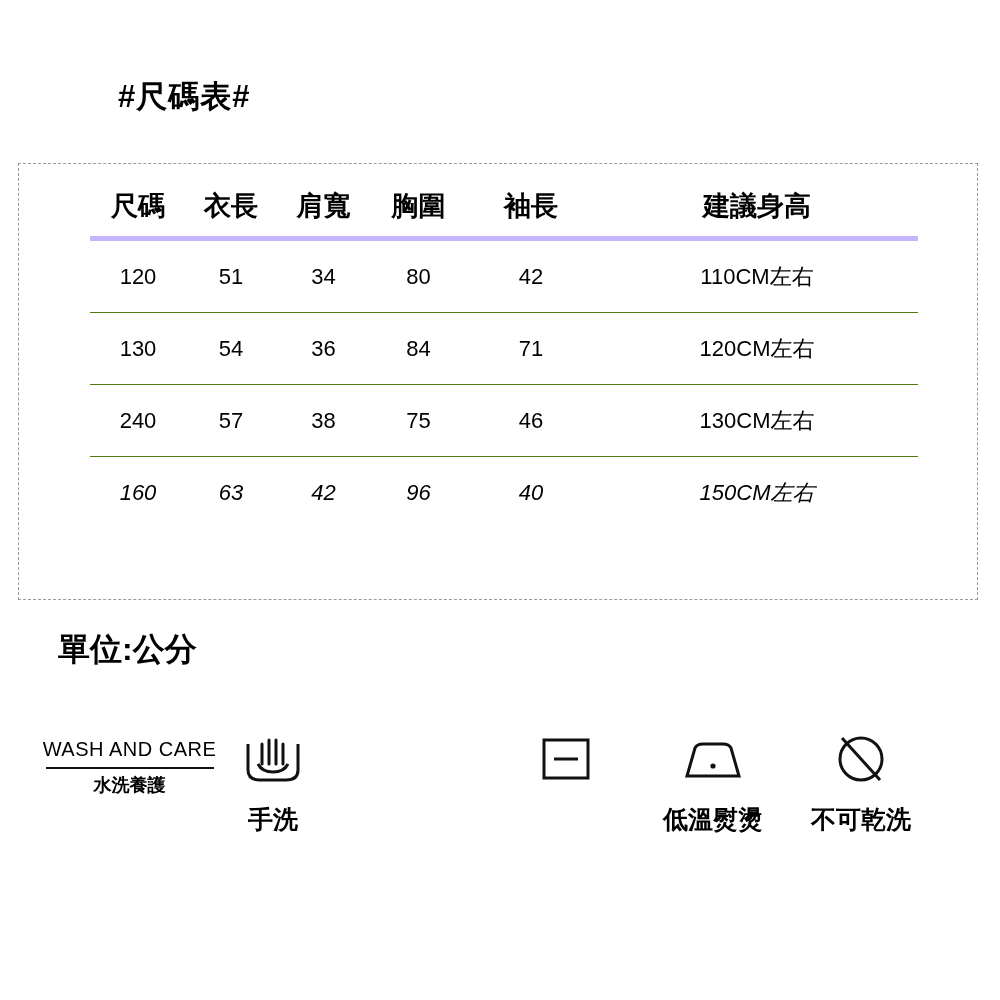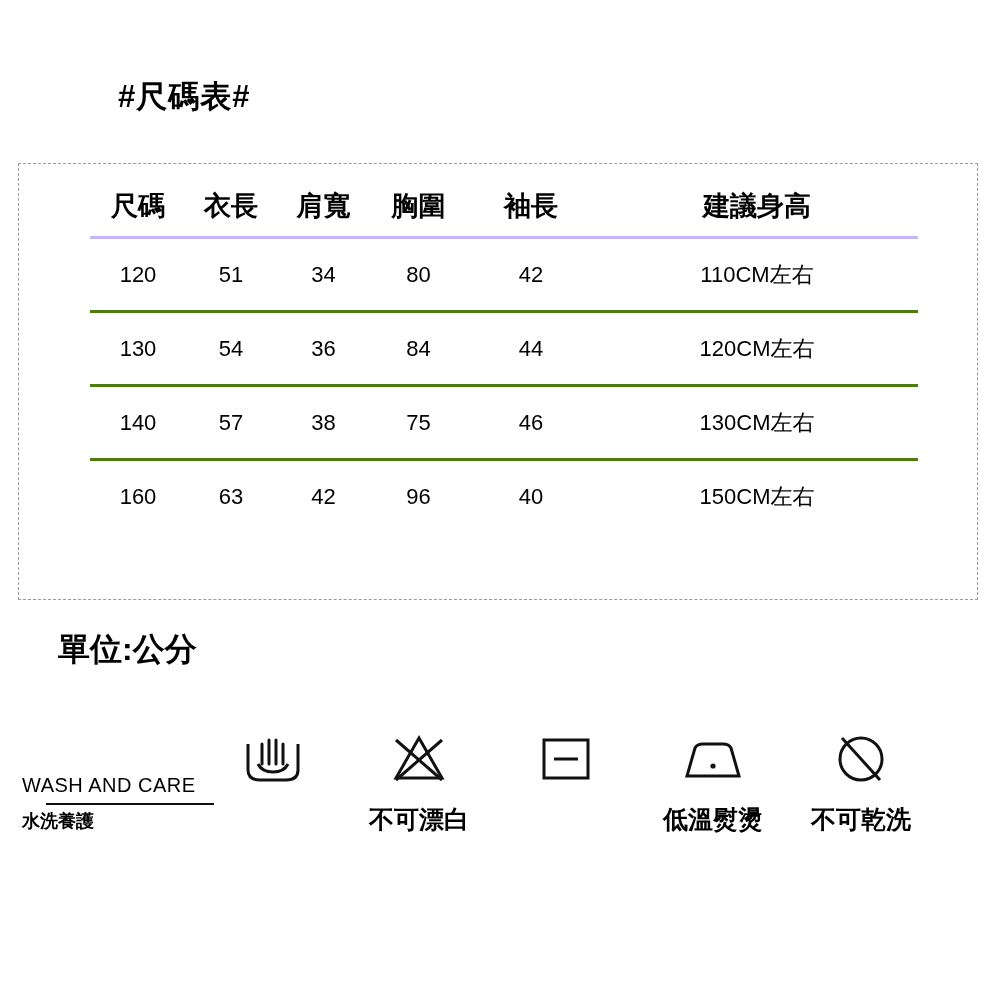--- a/index.html
+++ b/index.html
@@ -59,7 +59,7 @@
     white-space: nowrap;
   }
   table.size-table thead tr {
-    border-bottom: 3px solid #c4b5fd;
+    border-bottom: 5px solid #c4b5fd;
   }
   table.size-table td {
     font-size: 22px;

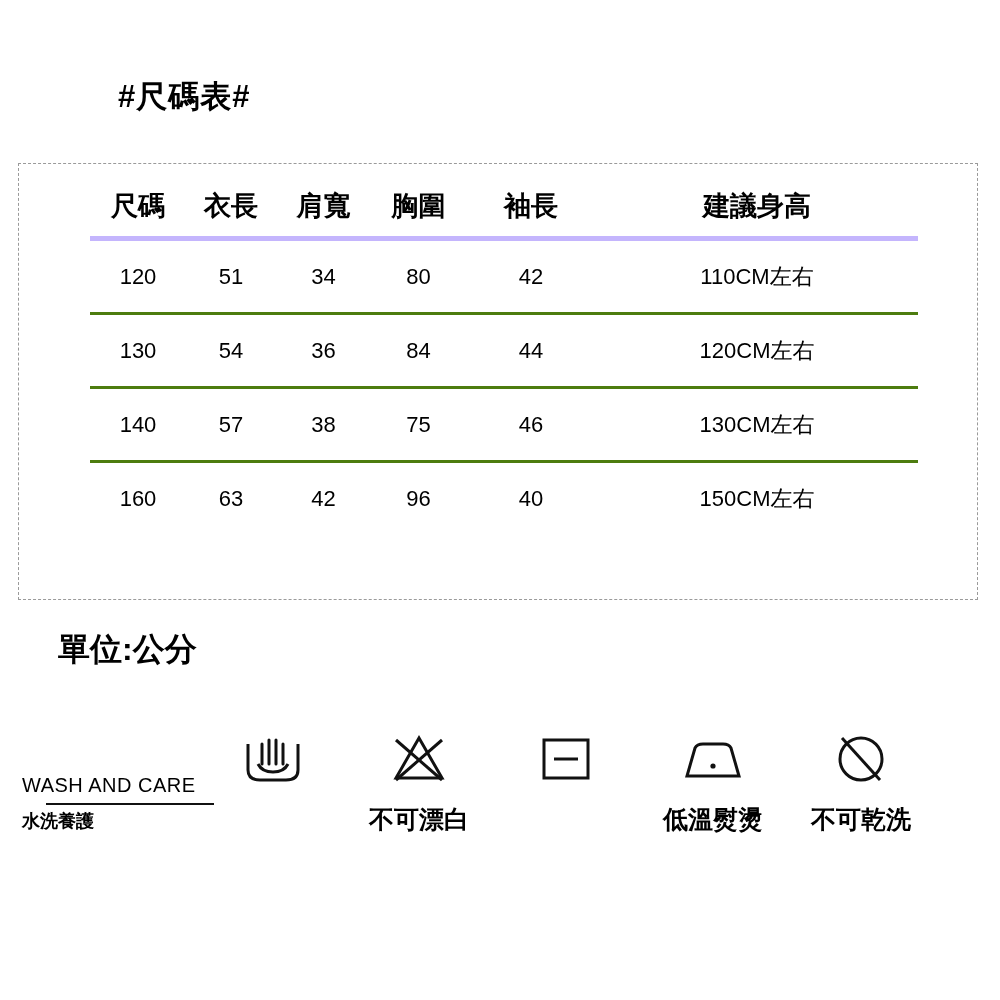--- a/index.html
+++ b/index.html
@@ -65,7 +65,7 @@
     font-size: 22px;
     text-align: center;
     padding: 21px 0 20px 0;
-    border-bottom: 3px solid #4d7c0f;
+    border-bottom: 1px solid #4d7c0f;
     white-space: nowrap;
   }
   table.size-table tbody tr:last-child td {

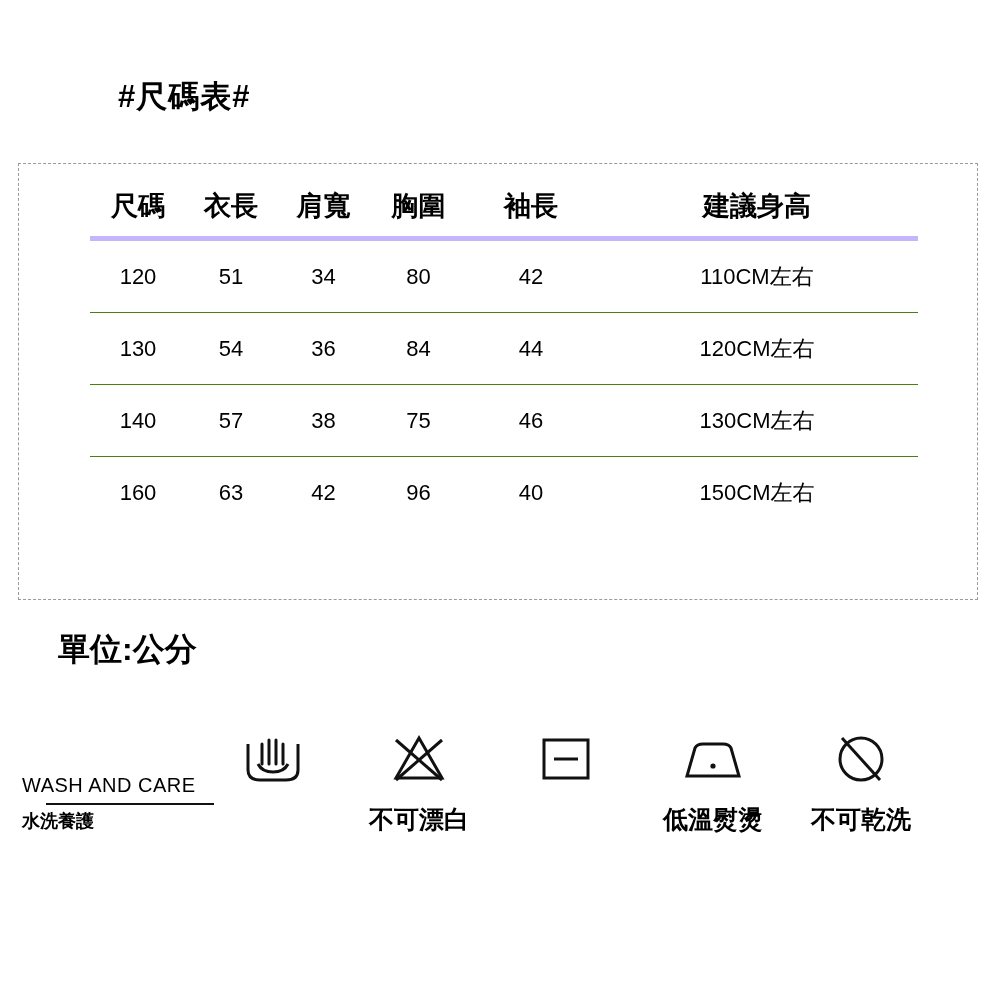--- a/index.html
+++ b/index.html
@@ -188,7 +188,7 @@
         <td class="col-len">54</td>
         <td class="col-sh">36</td>
         <td class="col-ch">84</td>
-        <td class="col-sl">44</td>
+        <td class="col-sl">71</td>
         <td class="col-h">120CM左右</td>
       </tr>
       <tr>

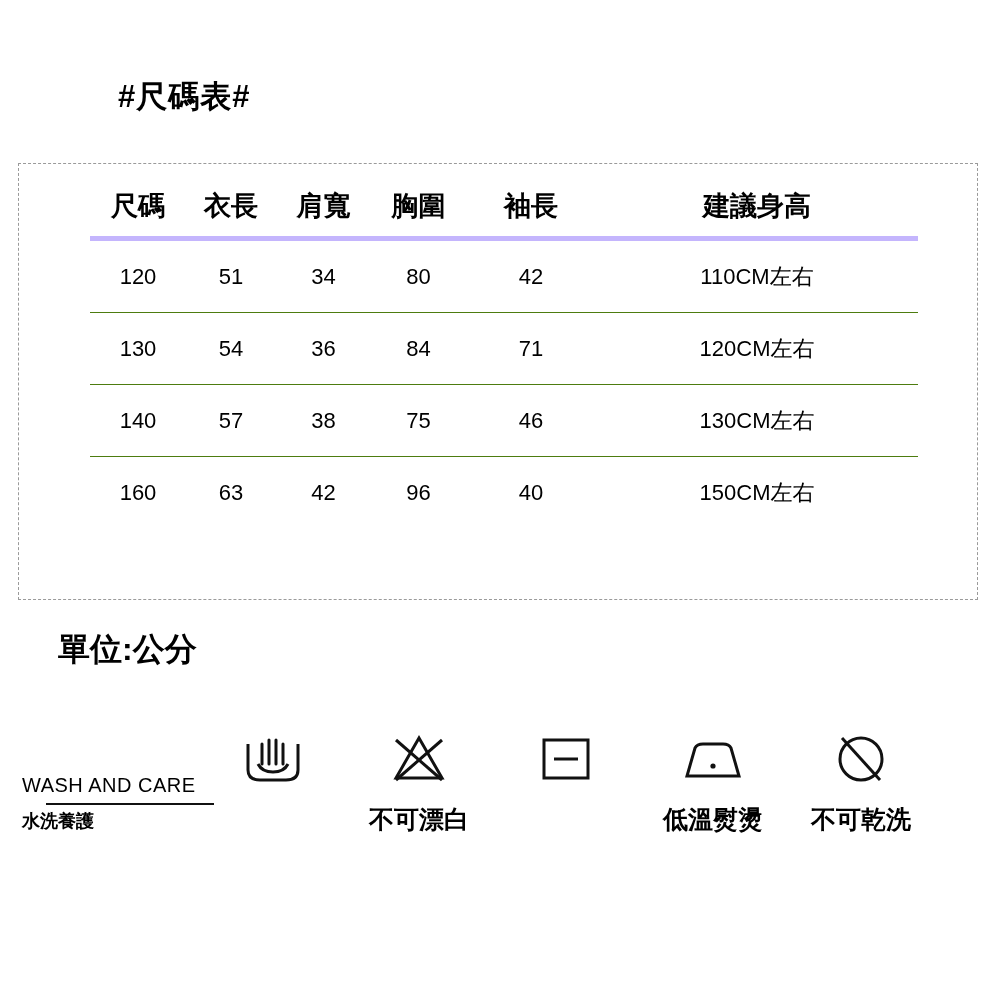--- a/index.html
+++ b/index.html
@@ -192,7 +192,7 @@
         <td class="col-h">120CM左右</td>
       </tr>
       <tr>
-        <td class="col-size">140</td>
+        <td class="col-size">240</td>
         <td class="col-len">57</td>
         <td class="col-sh">38</td>
         <td class="col-ch">75</td>

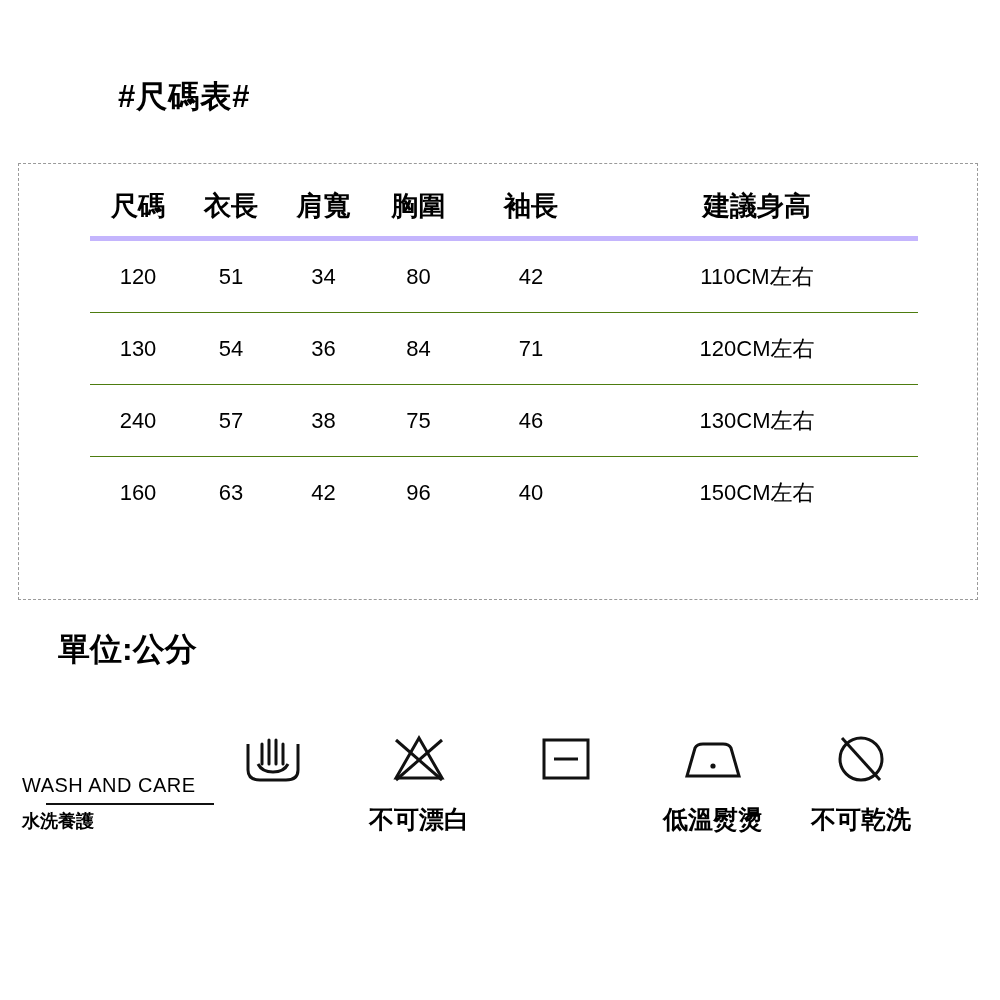--- a/index.html
+++ b/index.html
@@ -70,6 +70,7 @@
   }
   table.size-table tbody tr:last-child td {
     border-bottom: none;
+    font-style: italic;
   }
   
   .col-size { width: 96px; }

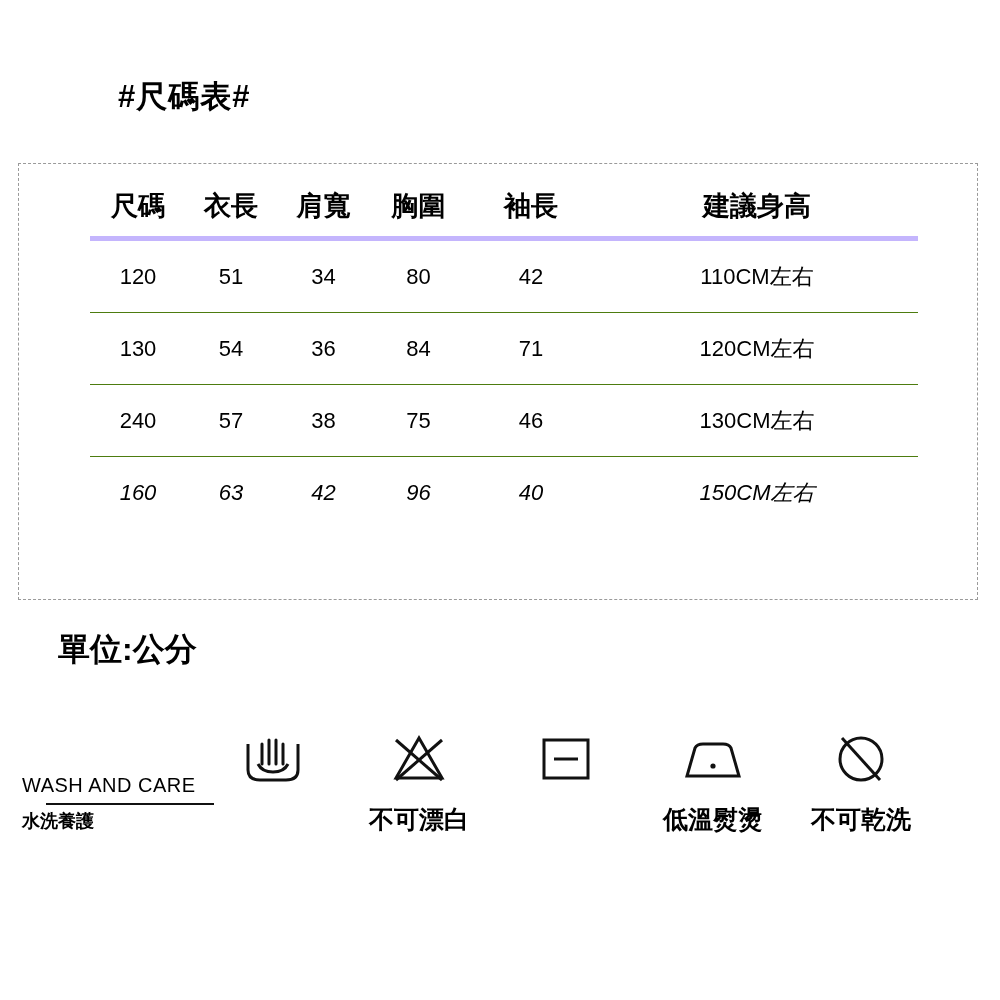--- a/index.html
+++ b/index.html
@@ -107,7 +107,7 @@
     left: 22px;
     top: 12px;
     width: 215px;
-    margin-top: 36px;
+    text-align: center;
   }
   .care-label .en {
     font-size: 20px;

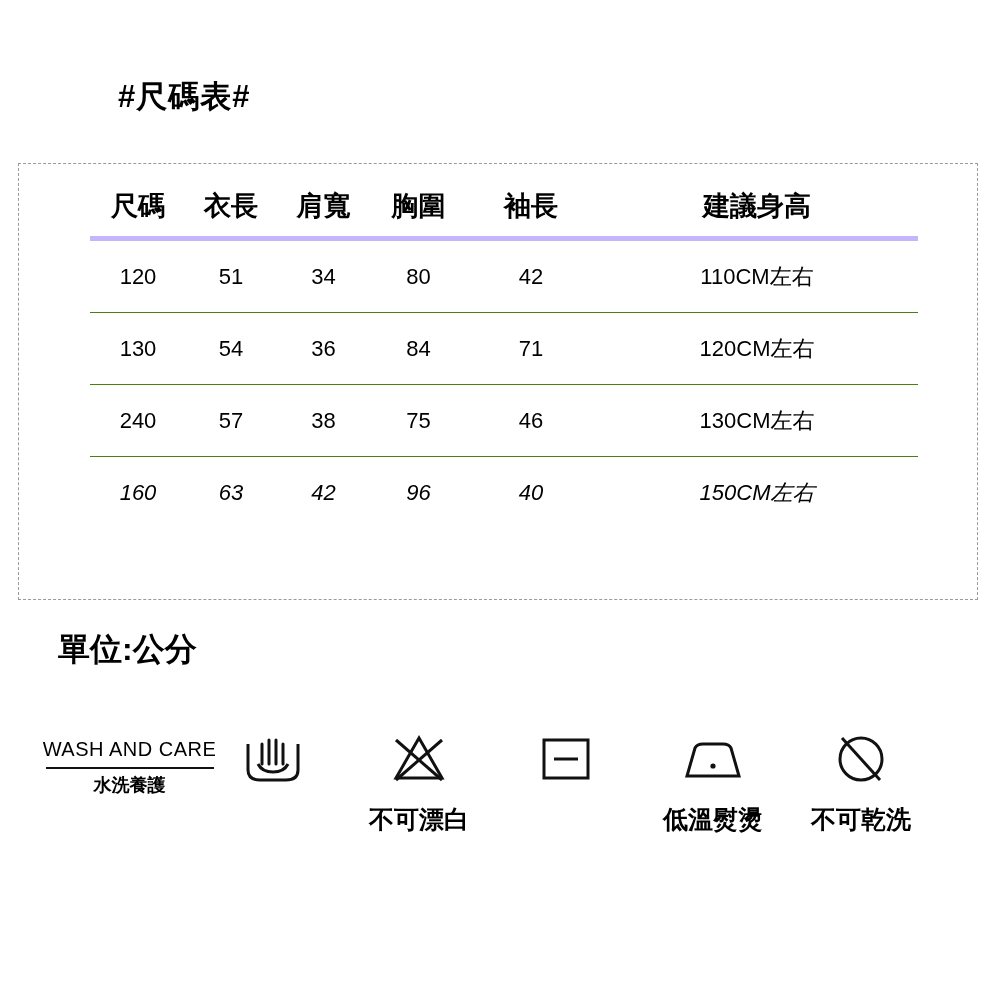--- a/index.html
+++ b/index.html
@@ -229,6 +229,7 @@
           <path d="M16 34 Q20 42 31 42 Q42 42 46 34" fill="none" stroke="#111" stroke-width="3"></path>
         </svg>
       </div>
+      <span class="cap">手洗</span>
     </div>
 
     <div class="care-item ci2">

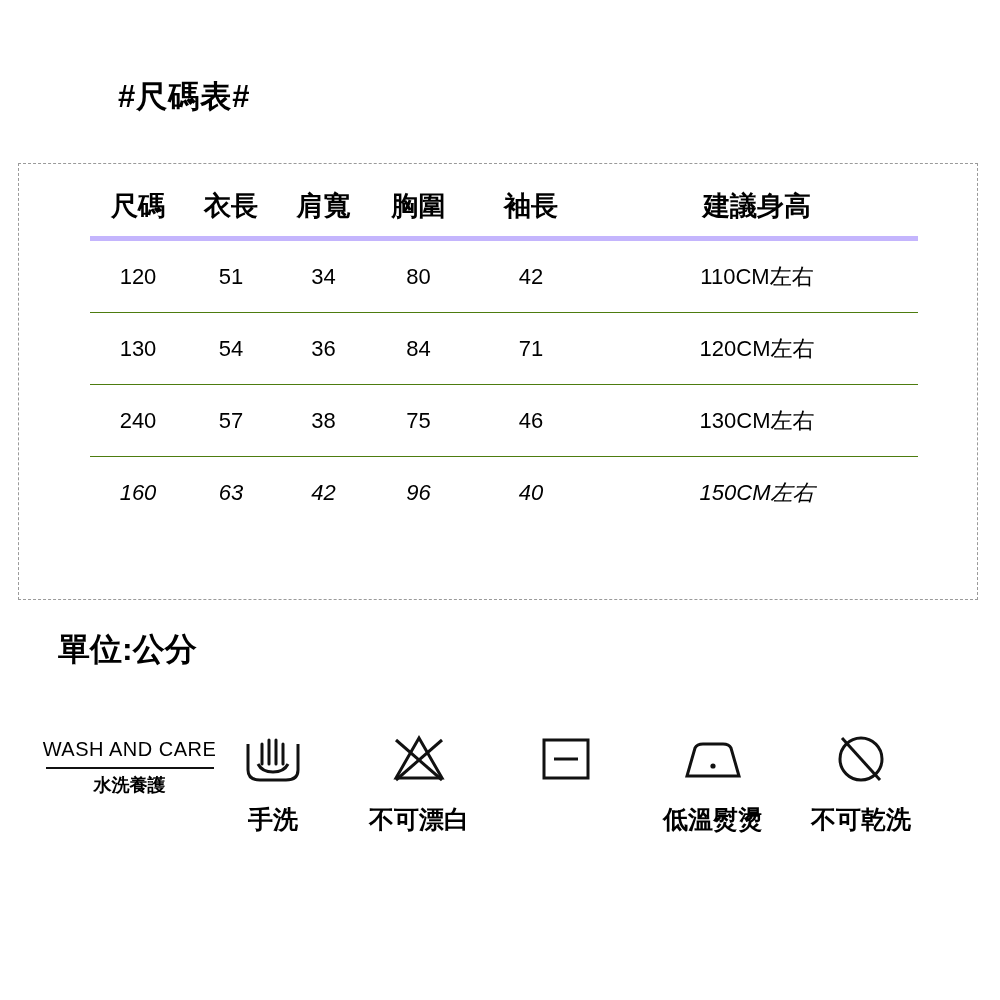--- a/index.html
+++ b/index.html
@@ -232,16 +232,6 @@
       <span class="cap">手洗</span>
     </div>
 
-    <div class="care-item ci2">
-      <div class="glyph">
-        <svg width="62" height="58" viewBox="0 0 62 58">
-          <path d="M31 8 L54 48 L8 48 Z" fill="none" stroke="#111" stroke-width="3"></path>
-          <path d="M8 10 L54 50" stroke="#111" stroke-width="3"></path>
-          <path d="M54 10 L8 50" stroke="#111" stroke-width="3"></path>
-        </svg>
-      </div>
-      <span class="cap">不可漂白</span>
-    </div>
 
     <div class="care-item ci3">
       <div class="glyph">

